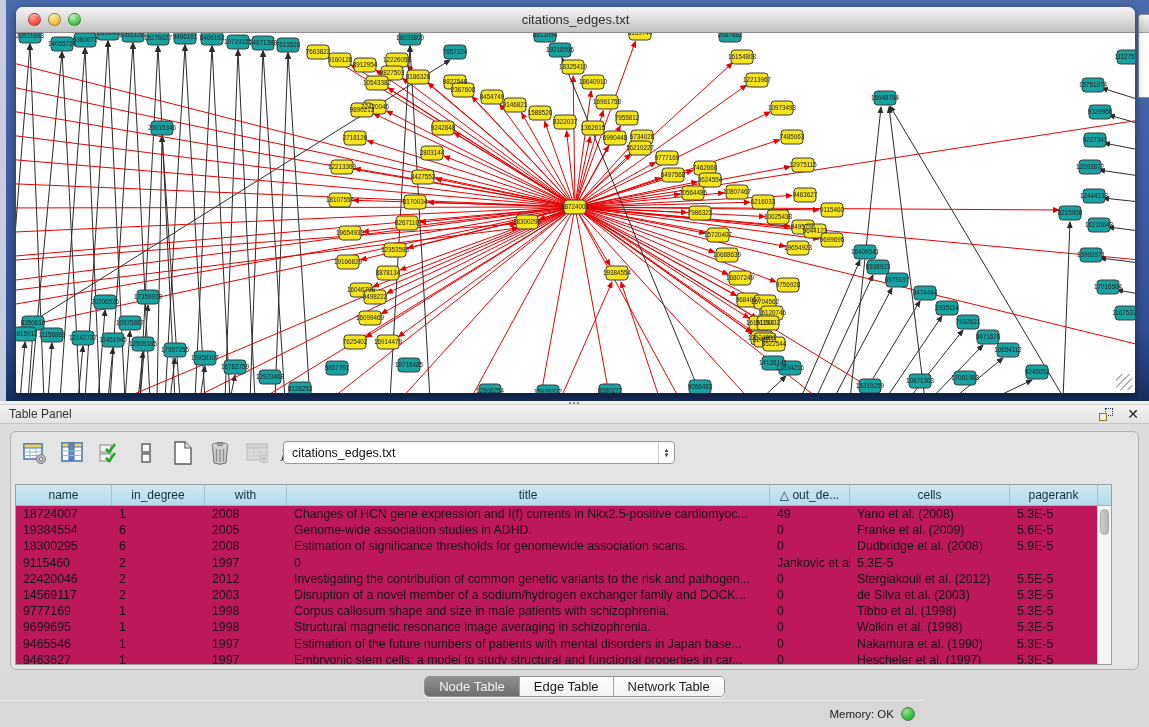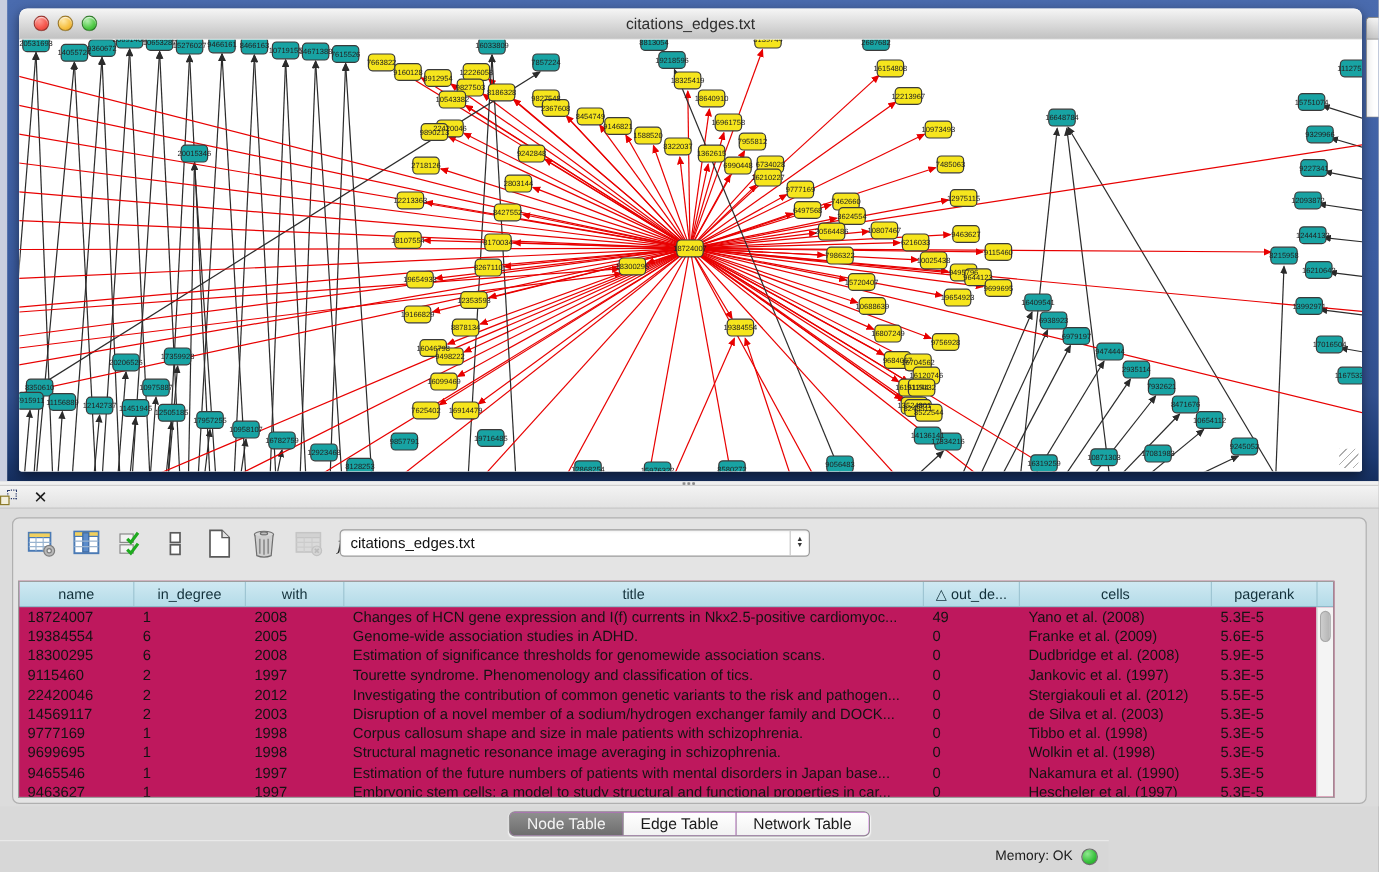--- a/index.html
+++ b/index.html
@@ -587,6 +587,7 @@
     </div>
 
   <div class="panel-header">
+    <span class="ph-title">Table Panel</span>
     <span class="float-icon">
         <span class="sq2"></span>
         <span class="sq1"></span>

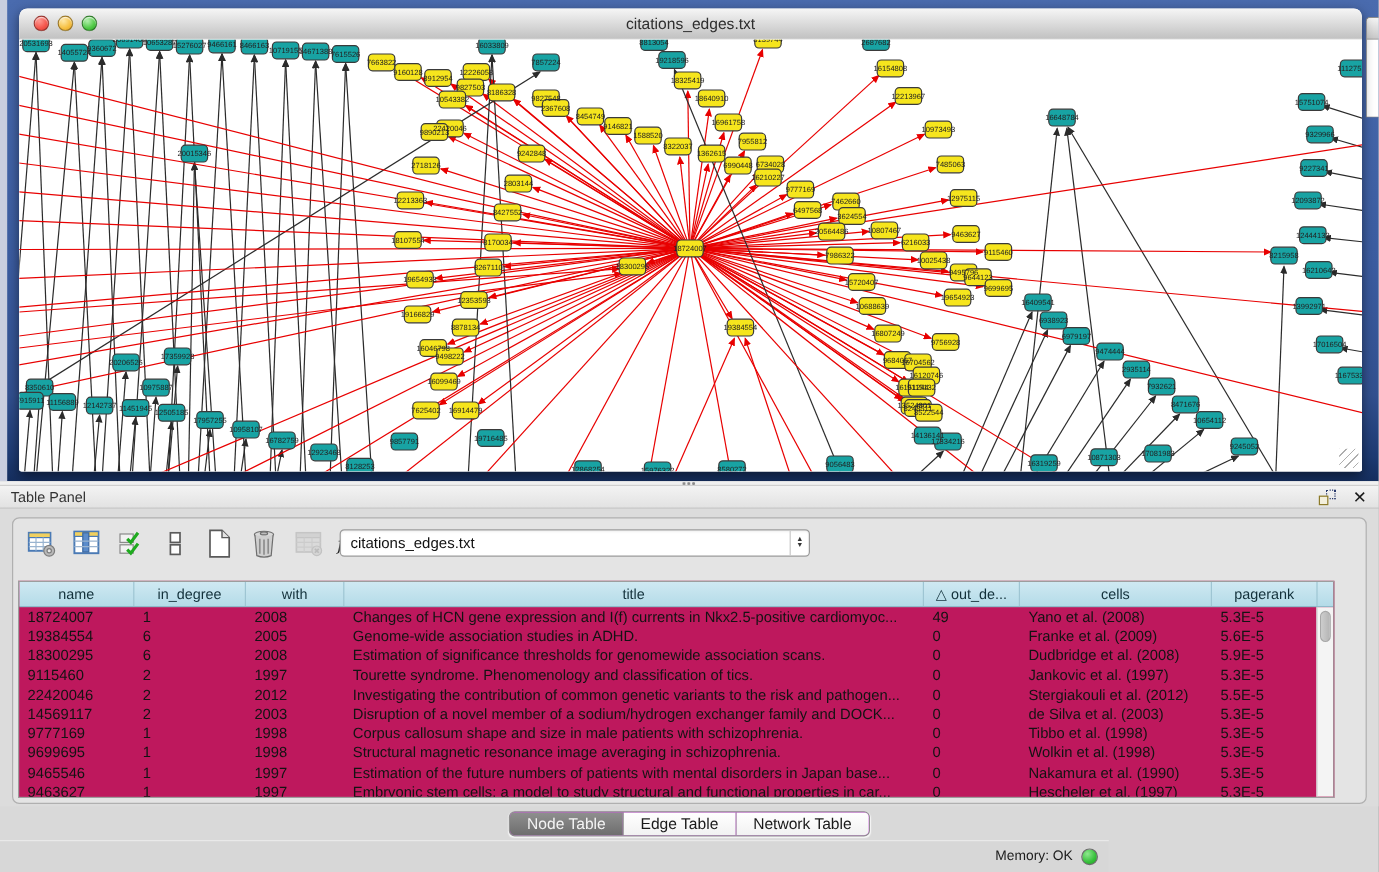--- a/index.html
+++ b/index.html
@@ -708,7 +708,6 @@
               <div class="tcell">9115460</div>
               <div class="tcell">2</div>
               <div class="tcell">1997</div>
-              <div class="tcell">Tourette syndrome. Phenomenology and classification of tics.</div>
               <div class="tcell">0</div>
               <div class="tcell">Jankovic et al. (1997)</div>
               <div class="tcell">5.3E-5</div>

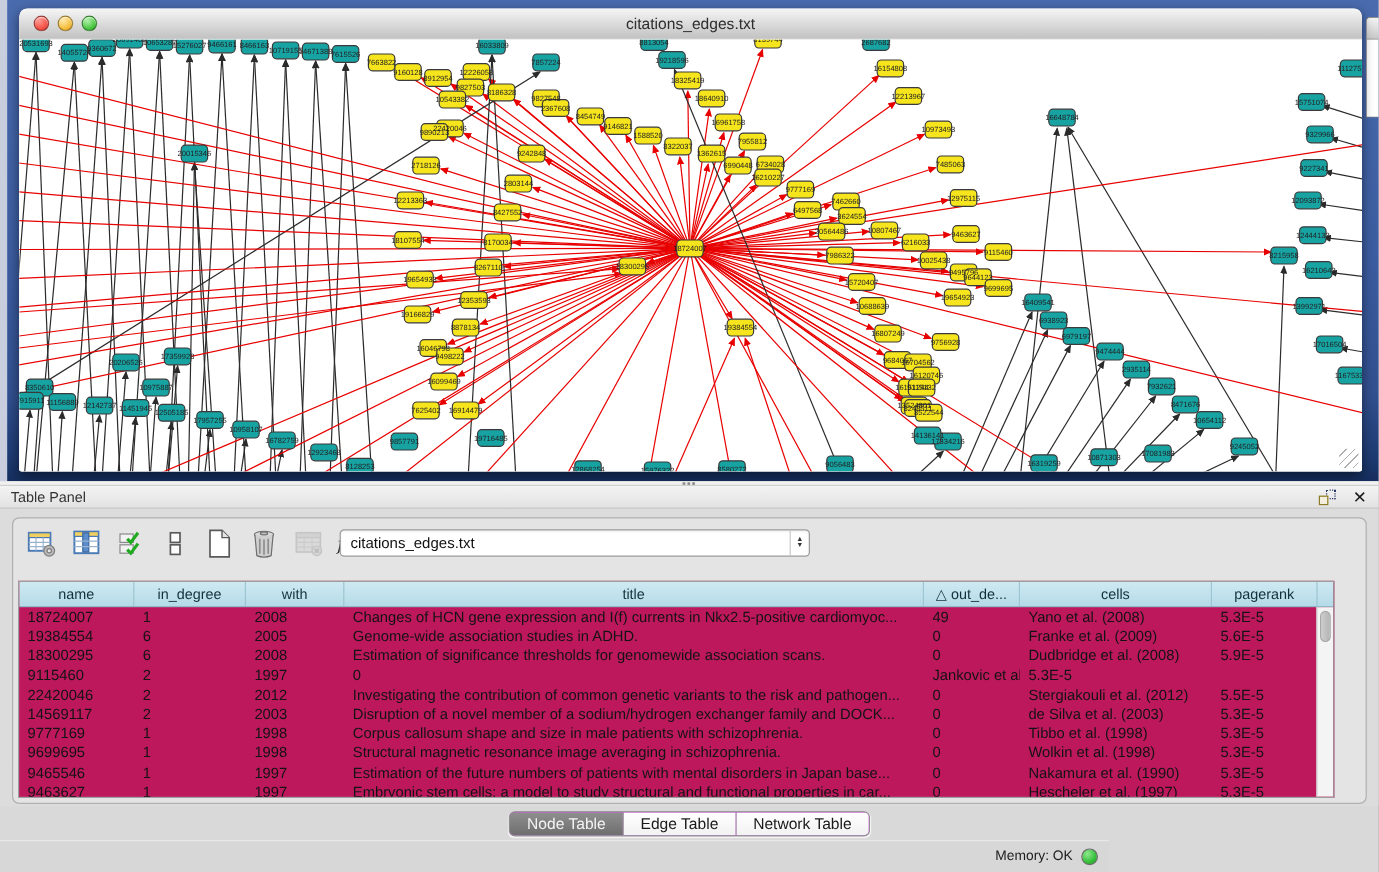--- a/index.html
+++ b/index.html
@@ -80,7 +80,7 @@
   
   .tabs-row{position:absolute;left:0;top:672px;width:1149px;height:28px;display:flex;align-items:center;justify-content:center;}
   .seg-control{display:flex;height:21px;border:1px solid #8f8f8f;border-radius:5px;overflow:hidden;
-    background:#d946ef;box-shadow:0 1px 1px rgba(255,255,255,.8);}
+    background:#fde047;box-shadow:0 1px 1px rgba(255,255,255,.8);}
   .seg{padding:0 14px;display:flex;align-items:center;font-size:13px;color:#1a1a1a;cursor:pointer;
     border-right:1px solid #a5a5a5;background:linear-gradient(#ffffff,#f2f2f2);}
   .seg:last-child{border-right:none;}

